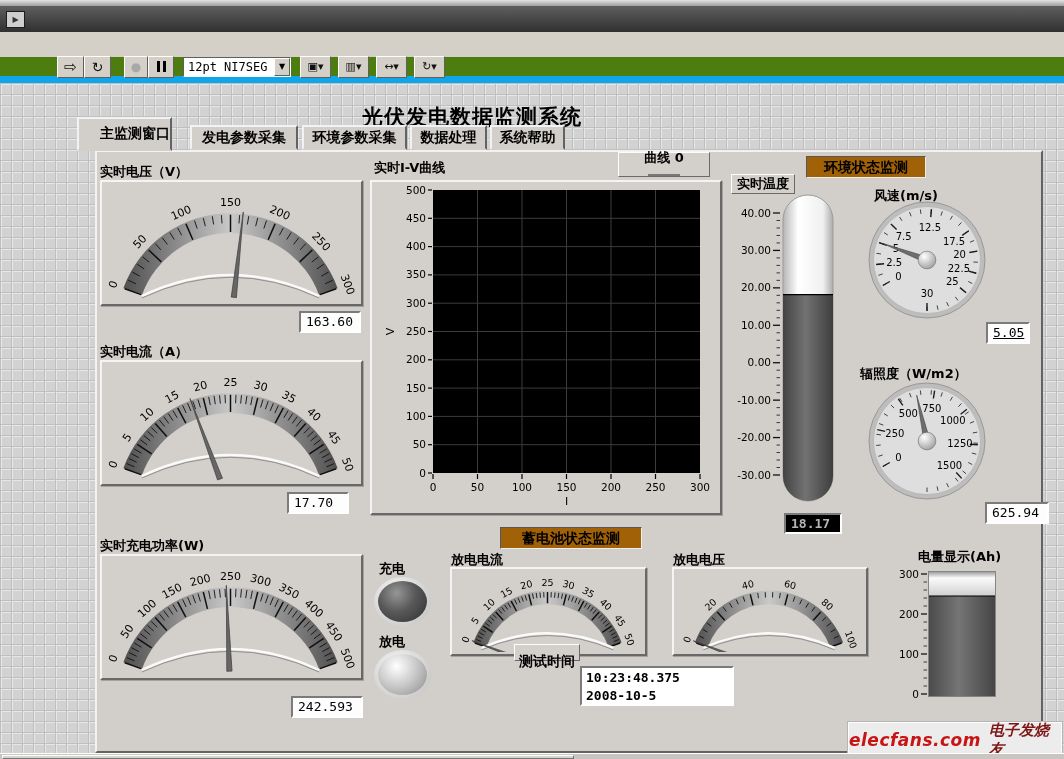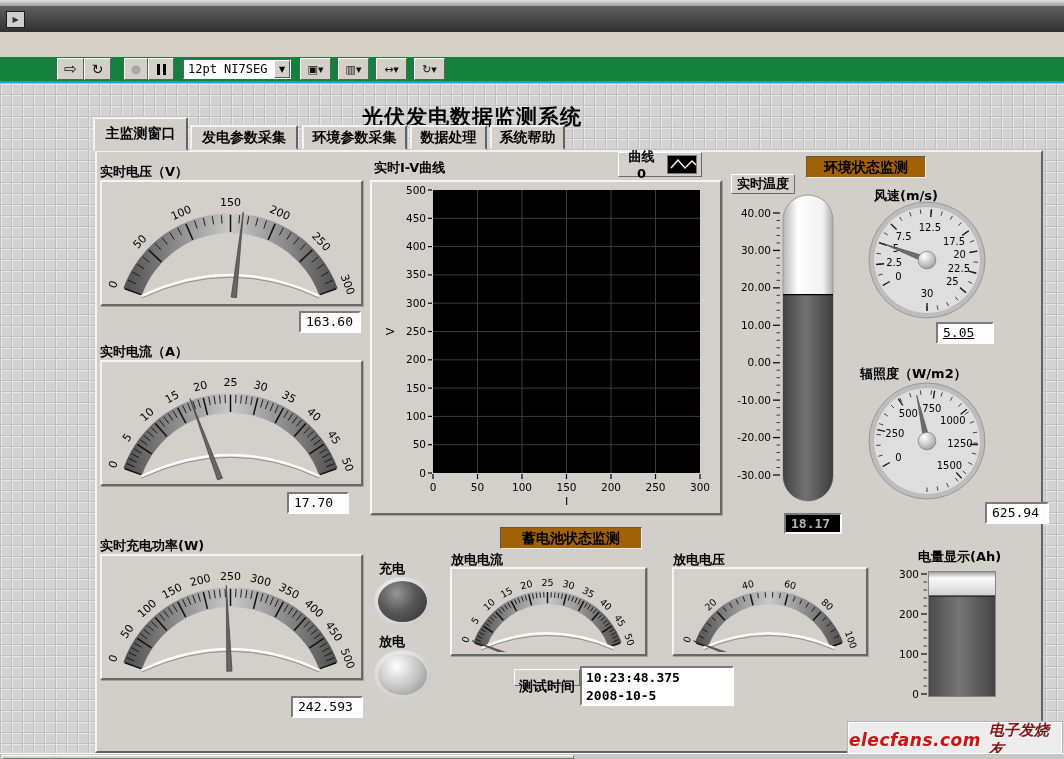--- a/index.html
+++ b/index.html
@@ -16,7 +16,7 @@
   .menubar{left:0;top:32px;width:1064px;height:25px;background:#d4d0c8;border-bottom:1px solid #9a9a9a;
            display:flex;align-items:center;gap:29px;padding-left:9px;box-sizing:border-box;font-size:13px;color:#000;}
   .menu-item{white-space:nowrap;cursor:default;}
-  .toolbar{left:0;top:57px;width:1064px;height:26px;background:#15803d;border-bottom:2px solid #0ea5e9;
+  .toolbar{left:0;top:57px;width:1064px;height:26px;background:#4d7c0f;border-bottom:7px solid #0ea5e9;
            display:flex;align-items:center;box-sizing:border-box;}
   .tbtn{height:22px;background:#d4d0c8;border:1px solid;border-color:#fdfdfd #5f5f5f #5f5f5f #fdfdfd;
         display:inline-flex;align-items:center;justify-content:center;font-size:14px;color:#111;box-sizing:border-box;}

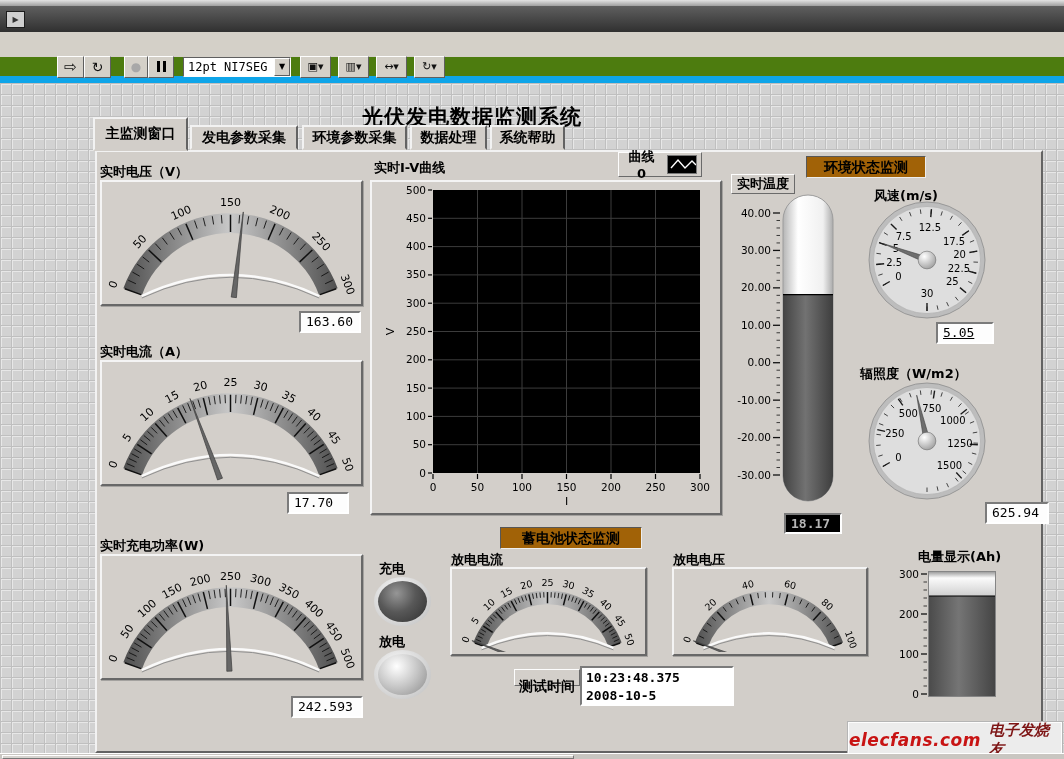--- a/index.html
+++ b/index.html
@@ -101,7 +101,7 @@
   <div class="abs workspace"></div>
   <div class="abs main-title">光伏发电数据监测系统</div>
   <div id="tab-bar">
-      <div class="tab active" style="left: 93px; width: 95px; z-index: 3;">主监测窗口</div>
+      <div class="tab active" style="left: 77px; width: 95px; z-index: 3; text-align: right;">主监测窗口</div>
       <div class="tab" style="left: 190px; width: 108px; z-index: 2;">发电参数采集</div>
       <div class="tab" style="left: 302px; width: 105px; z-index: 2;">环境参数采集</div>
       <div class="tab" style="left: 410px; width: 77px; z-index: 2;">数据处理</div>

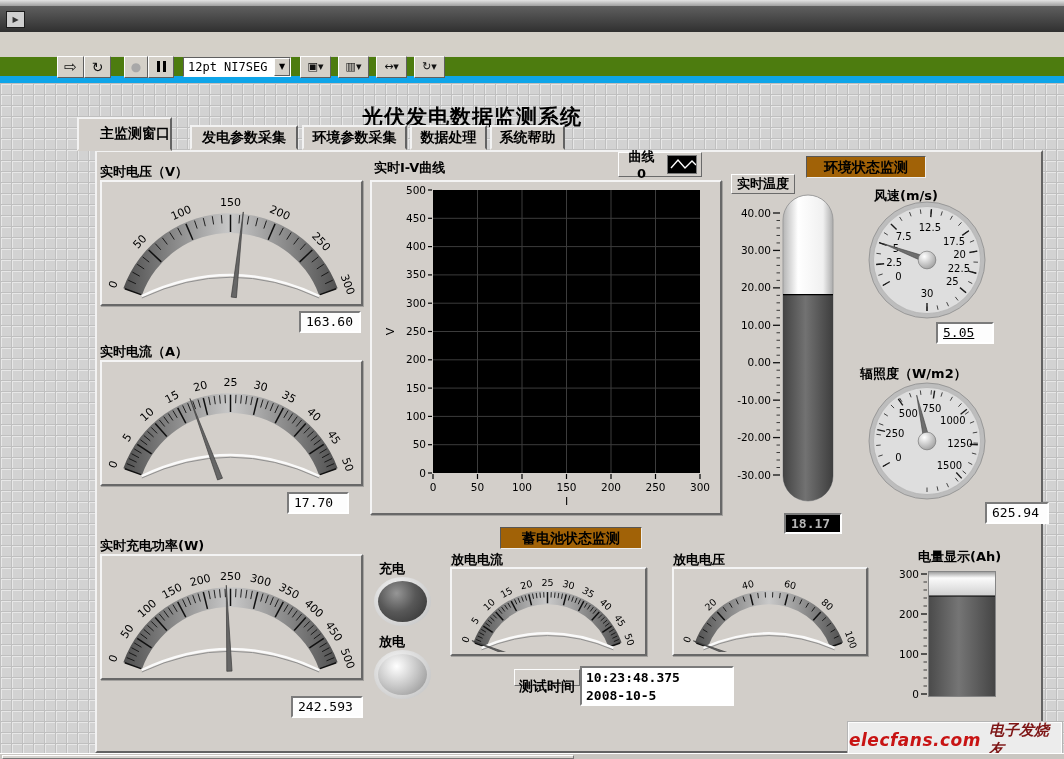--- a/index.html
+++ b/index.html
@@ -326,7 +326,7 @@
   <div class="num-display" style="left:291px;top:696px;width:72px;height:22px;">242.593</div>
 
   <div class="lbl" style="left:374px;top:159px;">实时I-V曲线</div>
-  <div class="legend raised-lbl" style="left:618px;top:152px;width:84px;height:25px;">
+  <div class="legend raised-lbl" style="left:618px;top:152px;width:92px;height:25px;flex-direction:column;">
     <span style="font-size:13px;">曲线 0</span>
     <svg width="30" height="17">
         <polyline points="3,12 10,4 17,12 24,5 28,9" stroke="#fff" stroke-width="1.4" fill="none"></polyline>

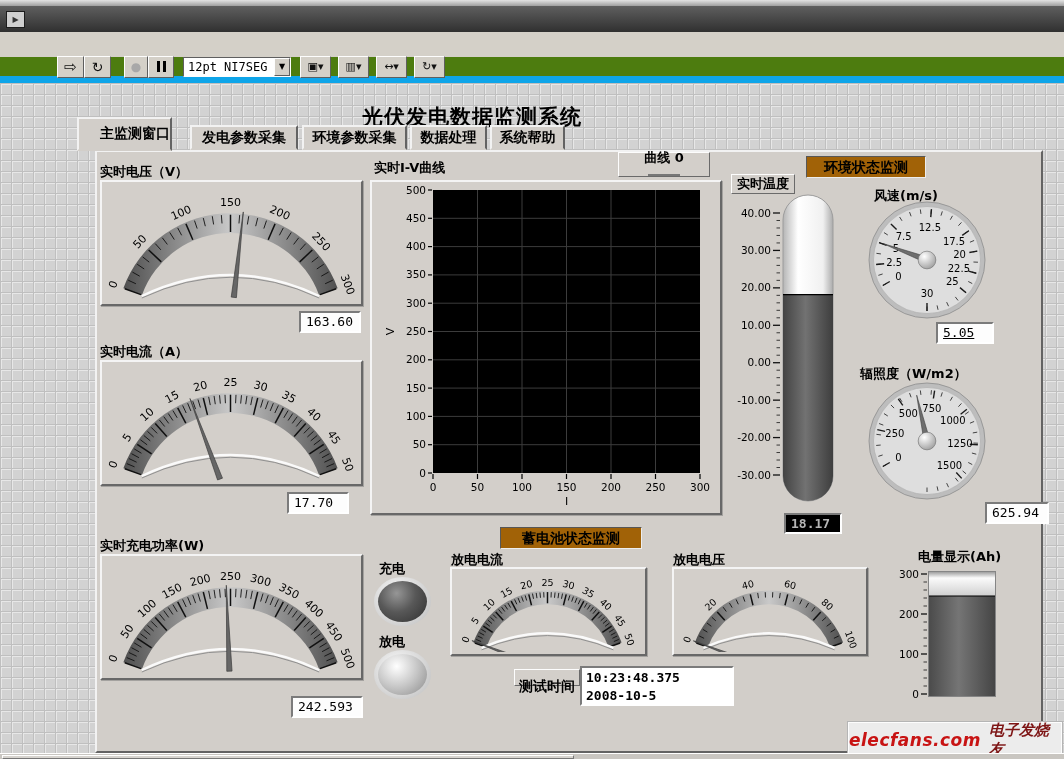--- a/index.html
+++ b/index.html
@@ -660,7 +660,7 @@
       <polygon points="14.976407105325308,42.540253080805044 60.050622143778405,56.189983432254806 57.949377856221595,61.810016567745194" fill="#6e6e6e" stroke="#404040" stroke-width="0.6"></polygon>
       <circle cx="59" cy="59" r="8.85" fill="url(#gg8)" stroke="#6a6a6a" stroke-width="0.6"></circle>
     </svg>
-  <div class="num-display" style="left:936px;top:322px;width:58px;height:22px;text-decoration:underline;">5.05</div>
+  <div class="num-display" style="left:986px;top:322px;width:44px;height:22px;text-decoration:underline;">5.05</div>
 
   <div class="lbl" style="left:860px;top:365px;">辐照度（W/m2）</div>
   <svg class="abs" style="left:868px;top:382px;z-index:2;" width="118" height="118">

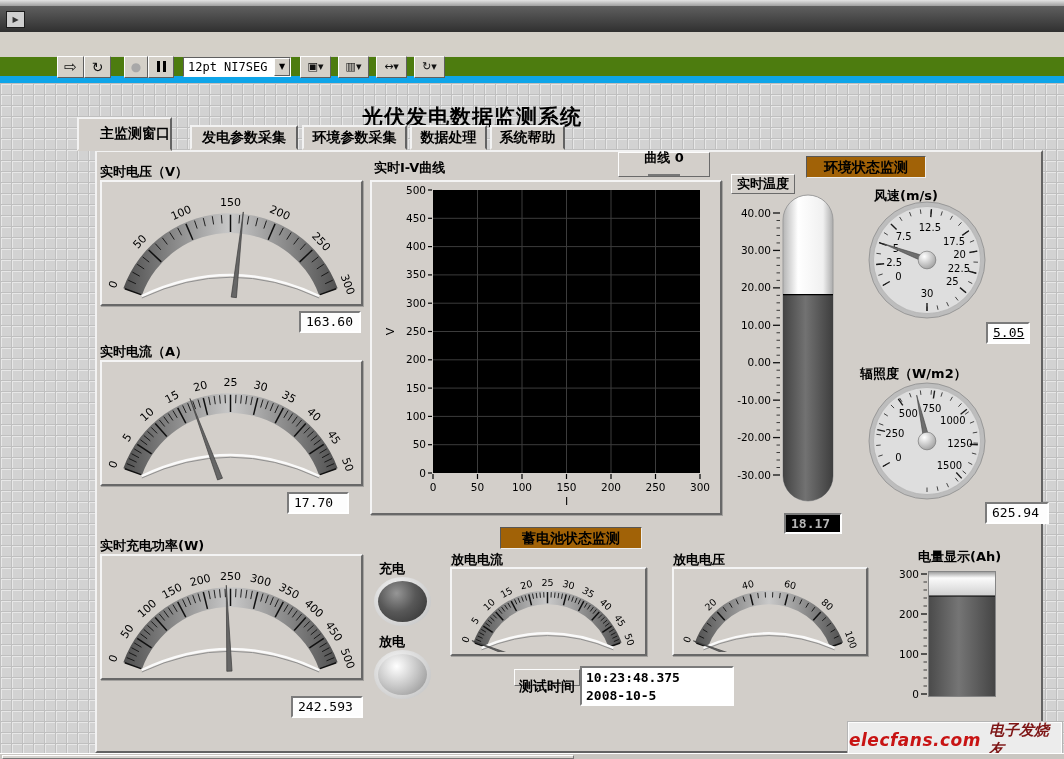--- a/index.html
+++ b/index.html
@@ -527,7 +527,7 @@
       </svg>
   </div>
 
-  <div class="raised-lbl" style="left:514px;top:669px;width:66px;height:17px;line-height:32px;font-size:14px;">测试时间</div>
+  <div class="raised-lbl" style="left:514px;top:644px;width:66px;height:17px;line-height:32px;font-size:14px;">测试时间</div>
   <div class="time-display" style="left:580px;top:666px;width:154px;height:40px;">
     <div>10:23:48.375</div>
     <div>2008-10-5</div>

